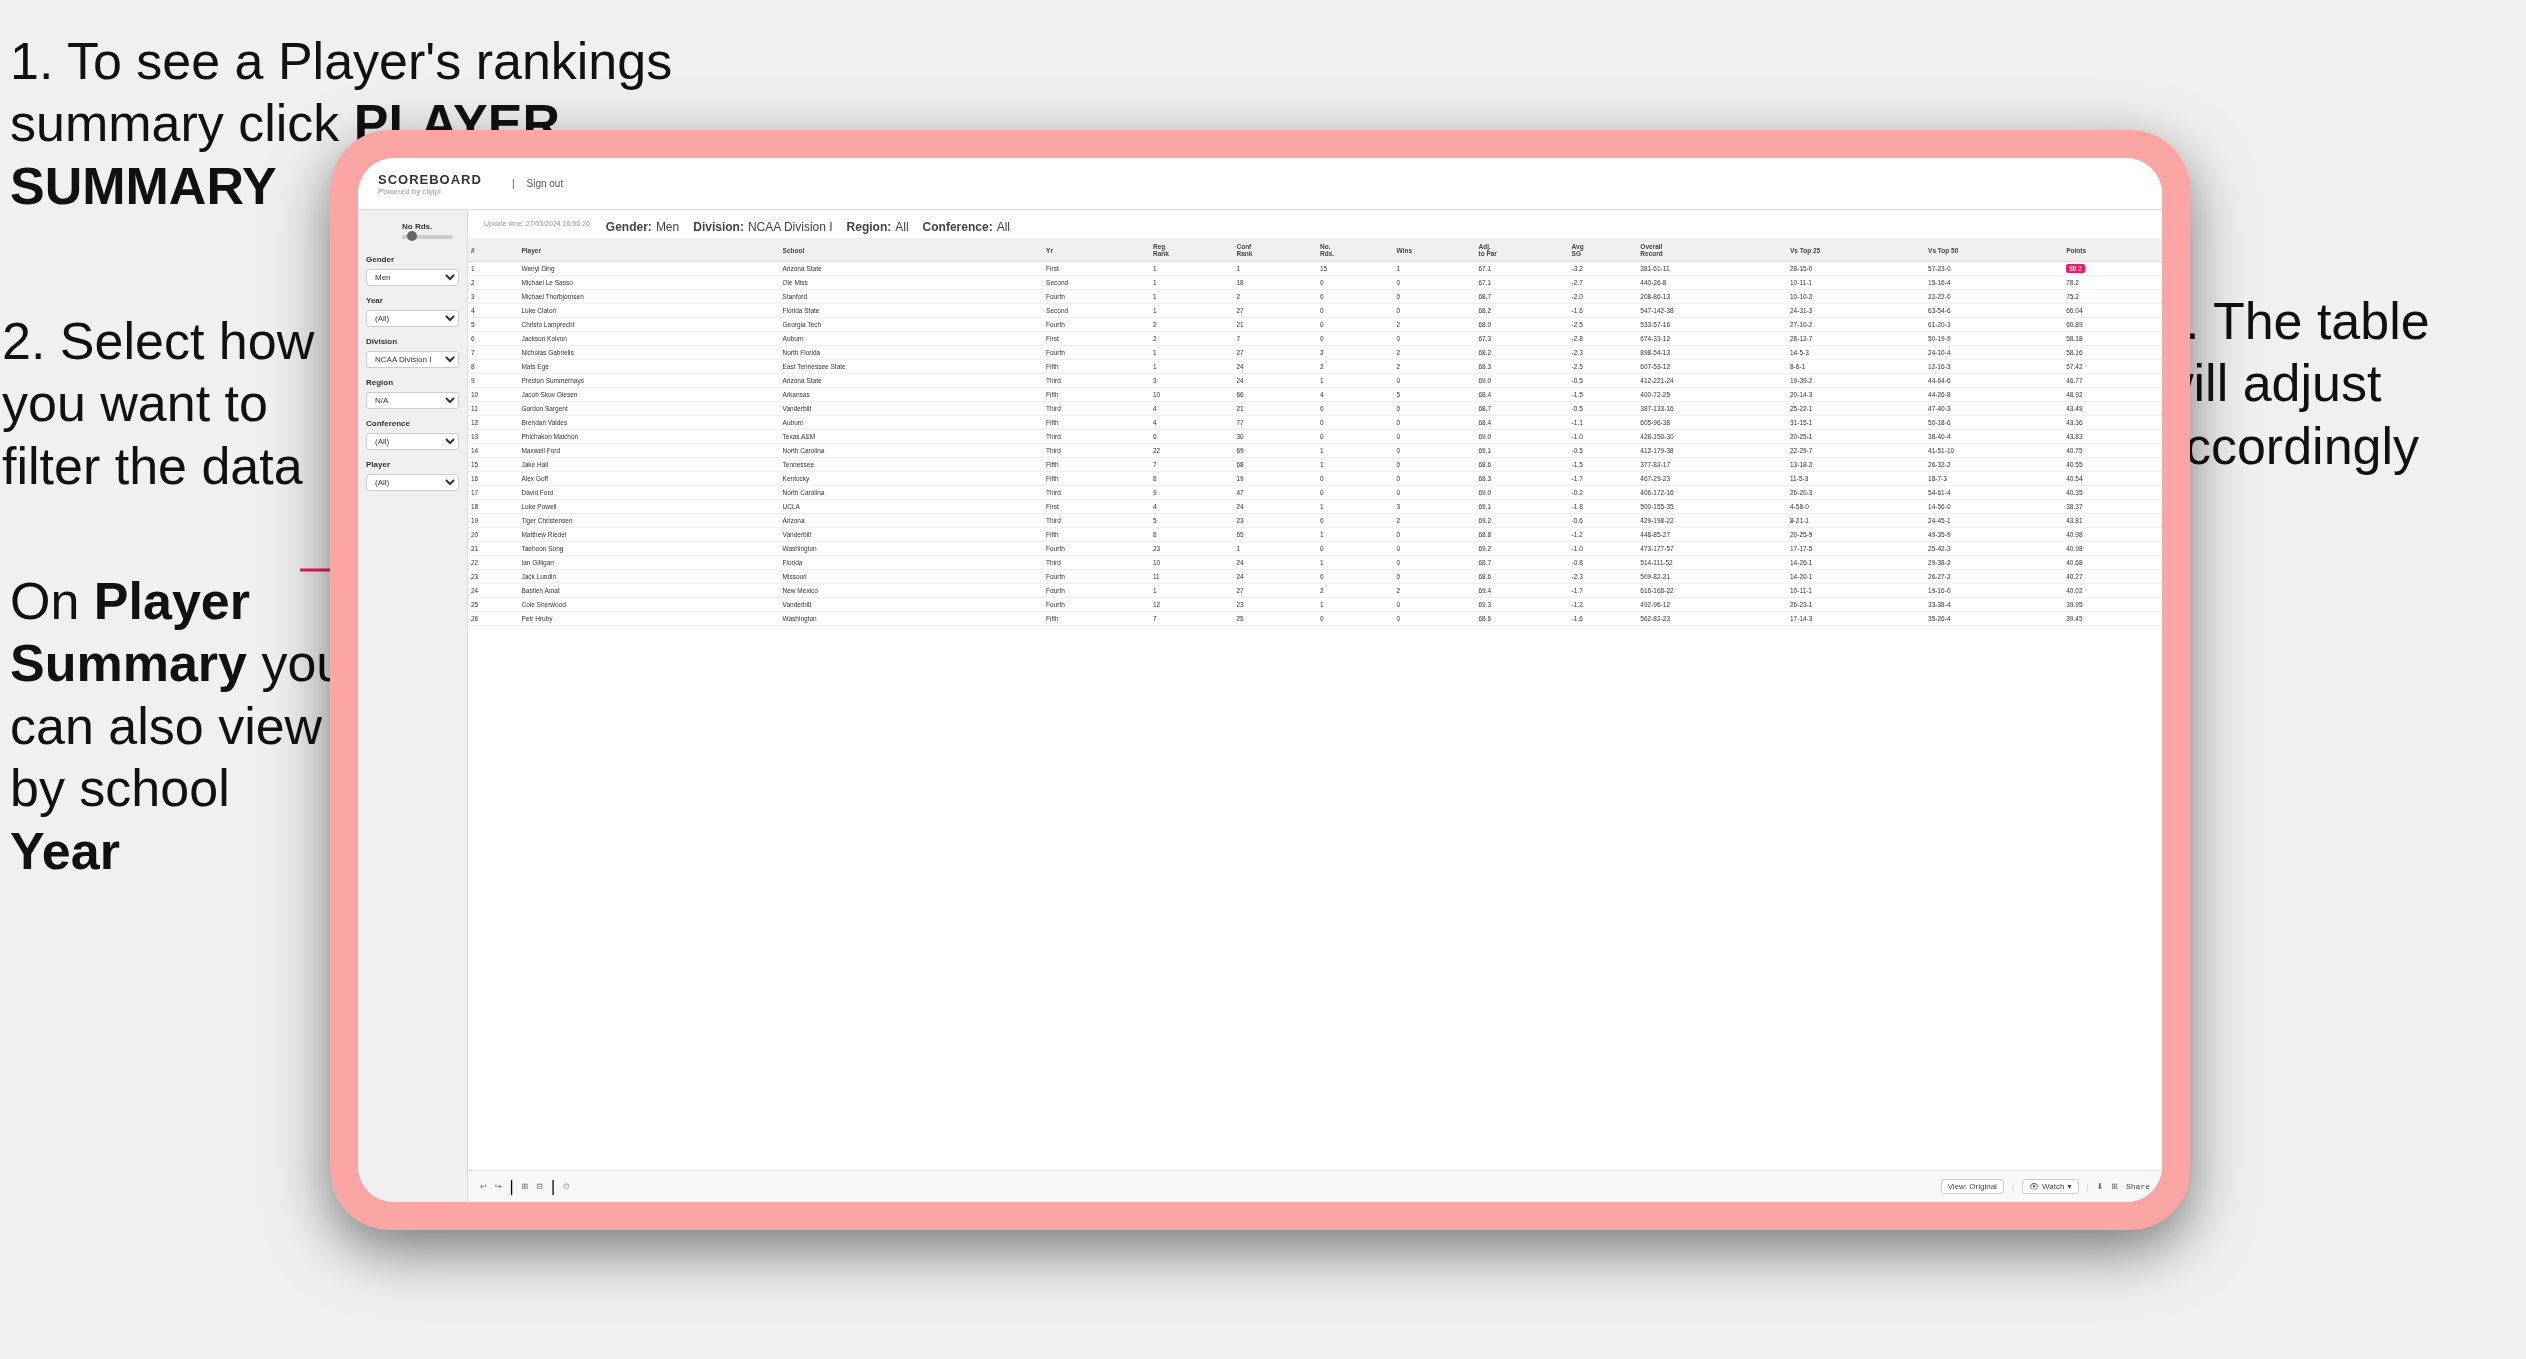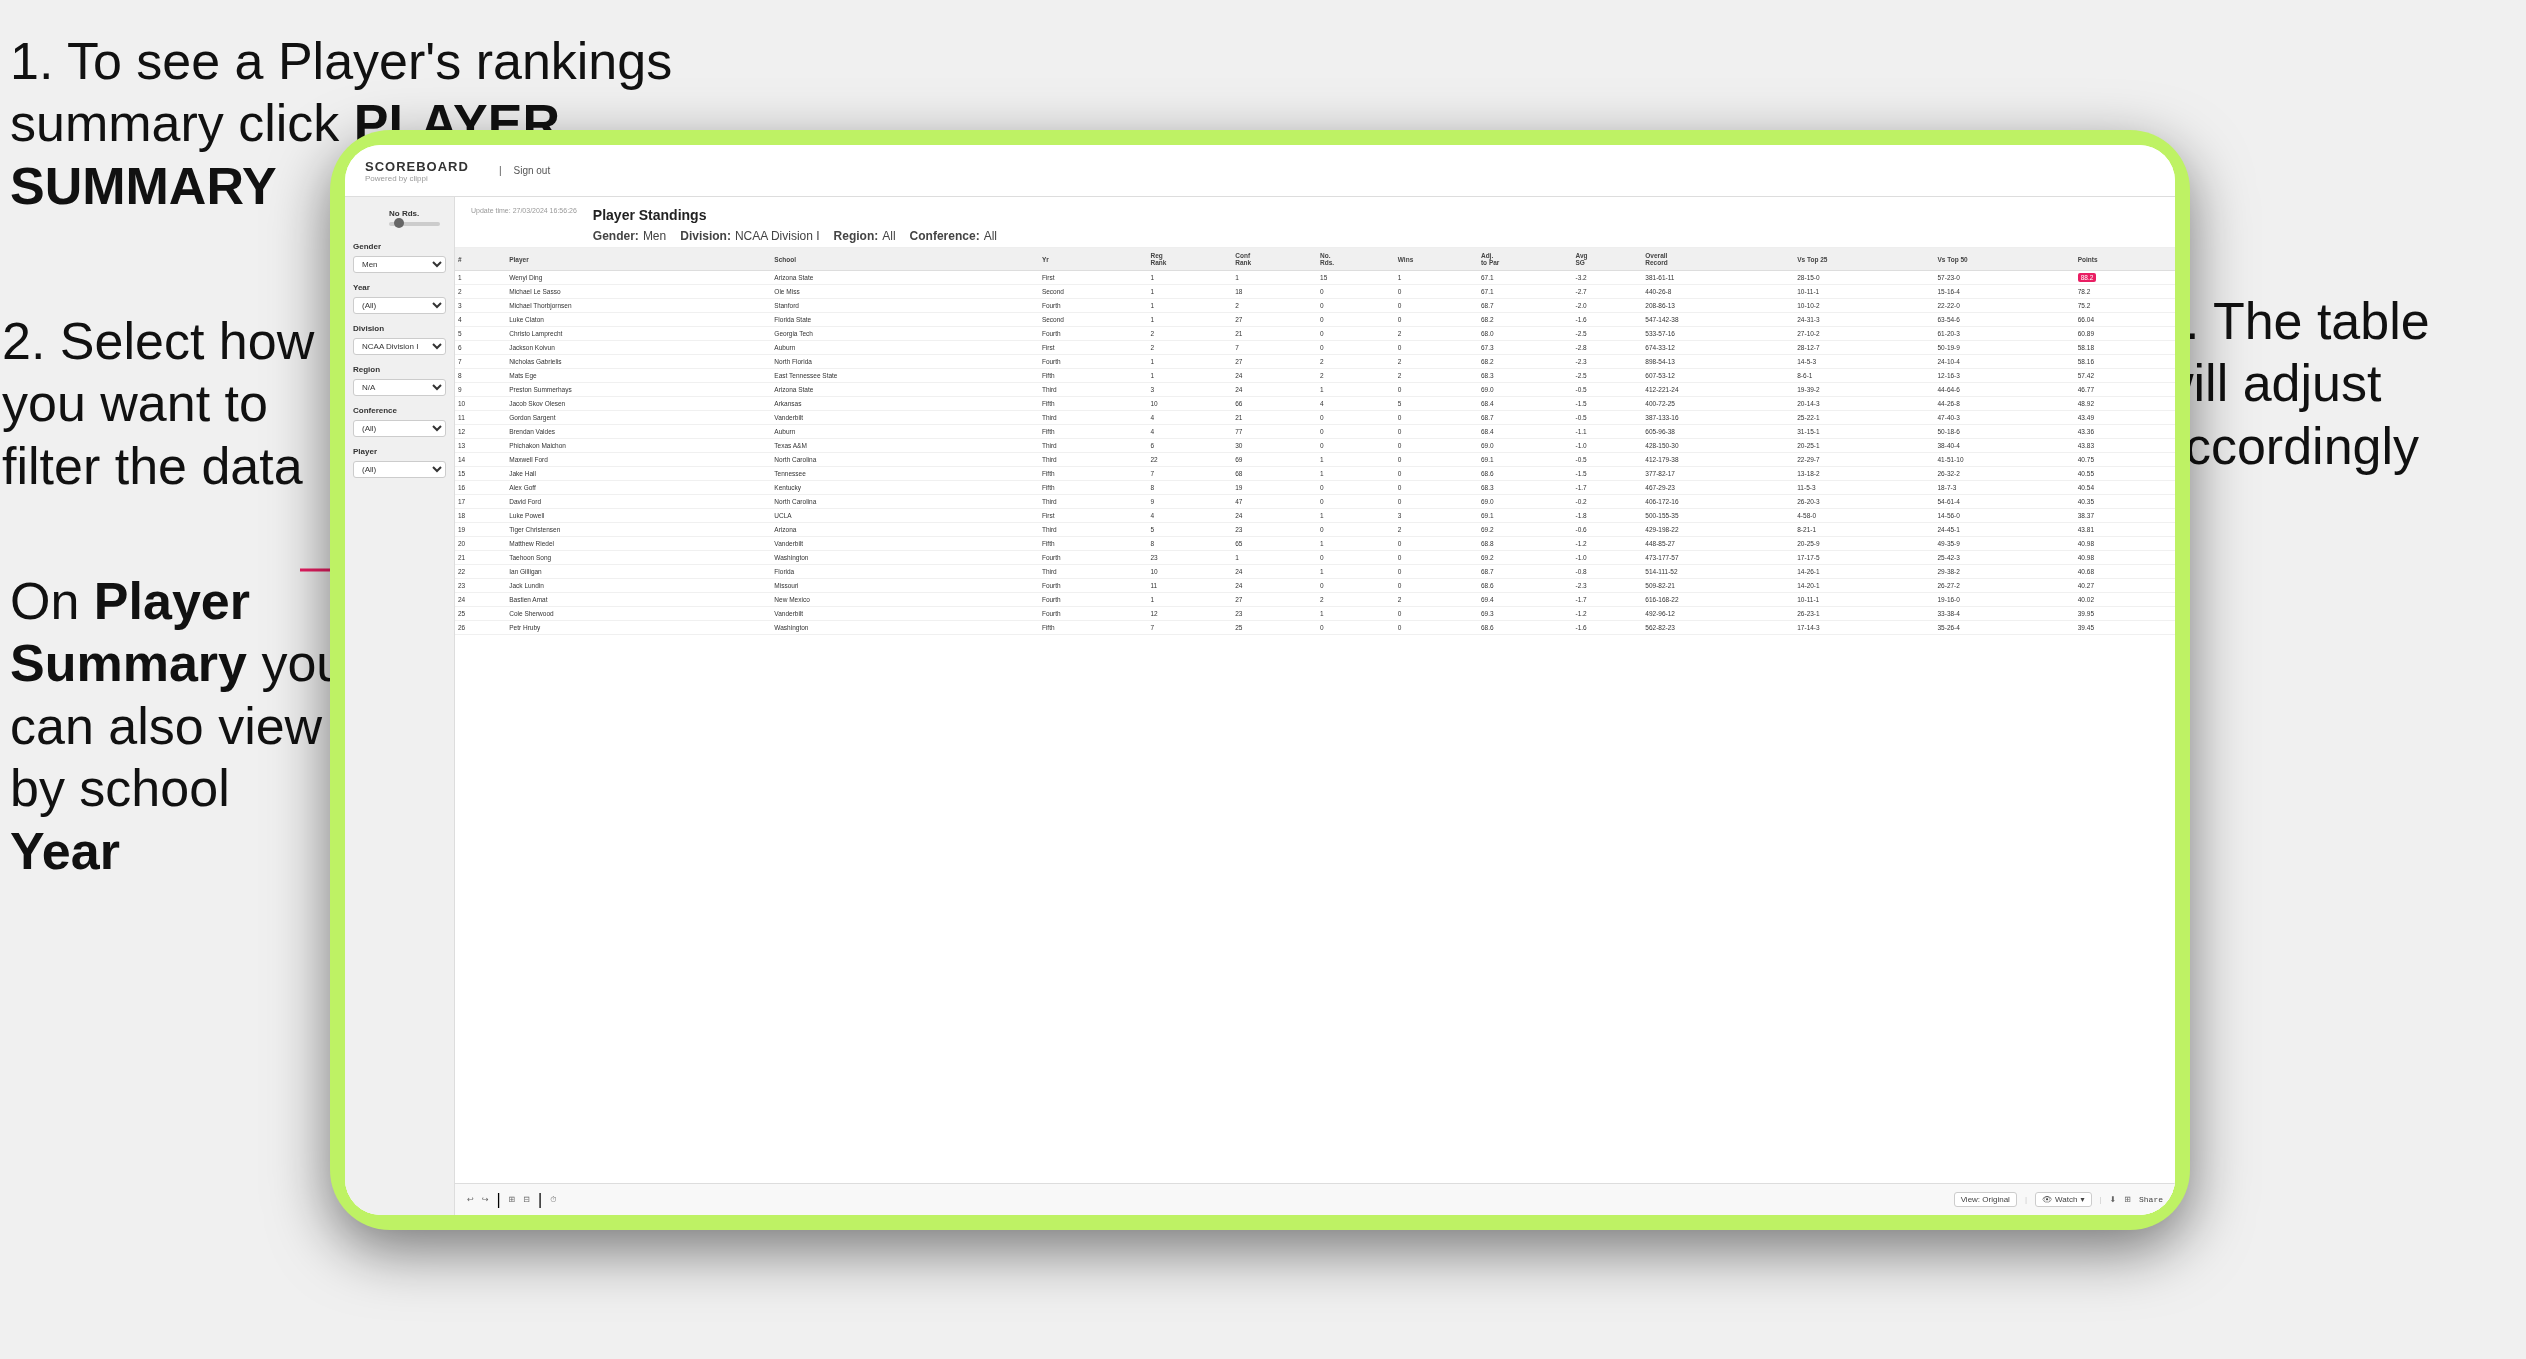--- a/index.html
+++ b/index.html
@@ -73,9 +73,9 @@
     .tablet-outer {
       width: 100%;
       height: 100%;
-      background: #bef264;
+      background: #fca5a5;
       border-radius: 60px;
-      padding: 15px;
+      padding: 28px;
       box-shadow: 0 20px 60px rgba(0,0,0,0.5);
     }
 

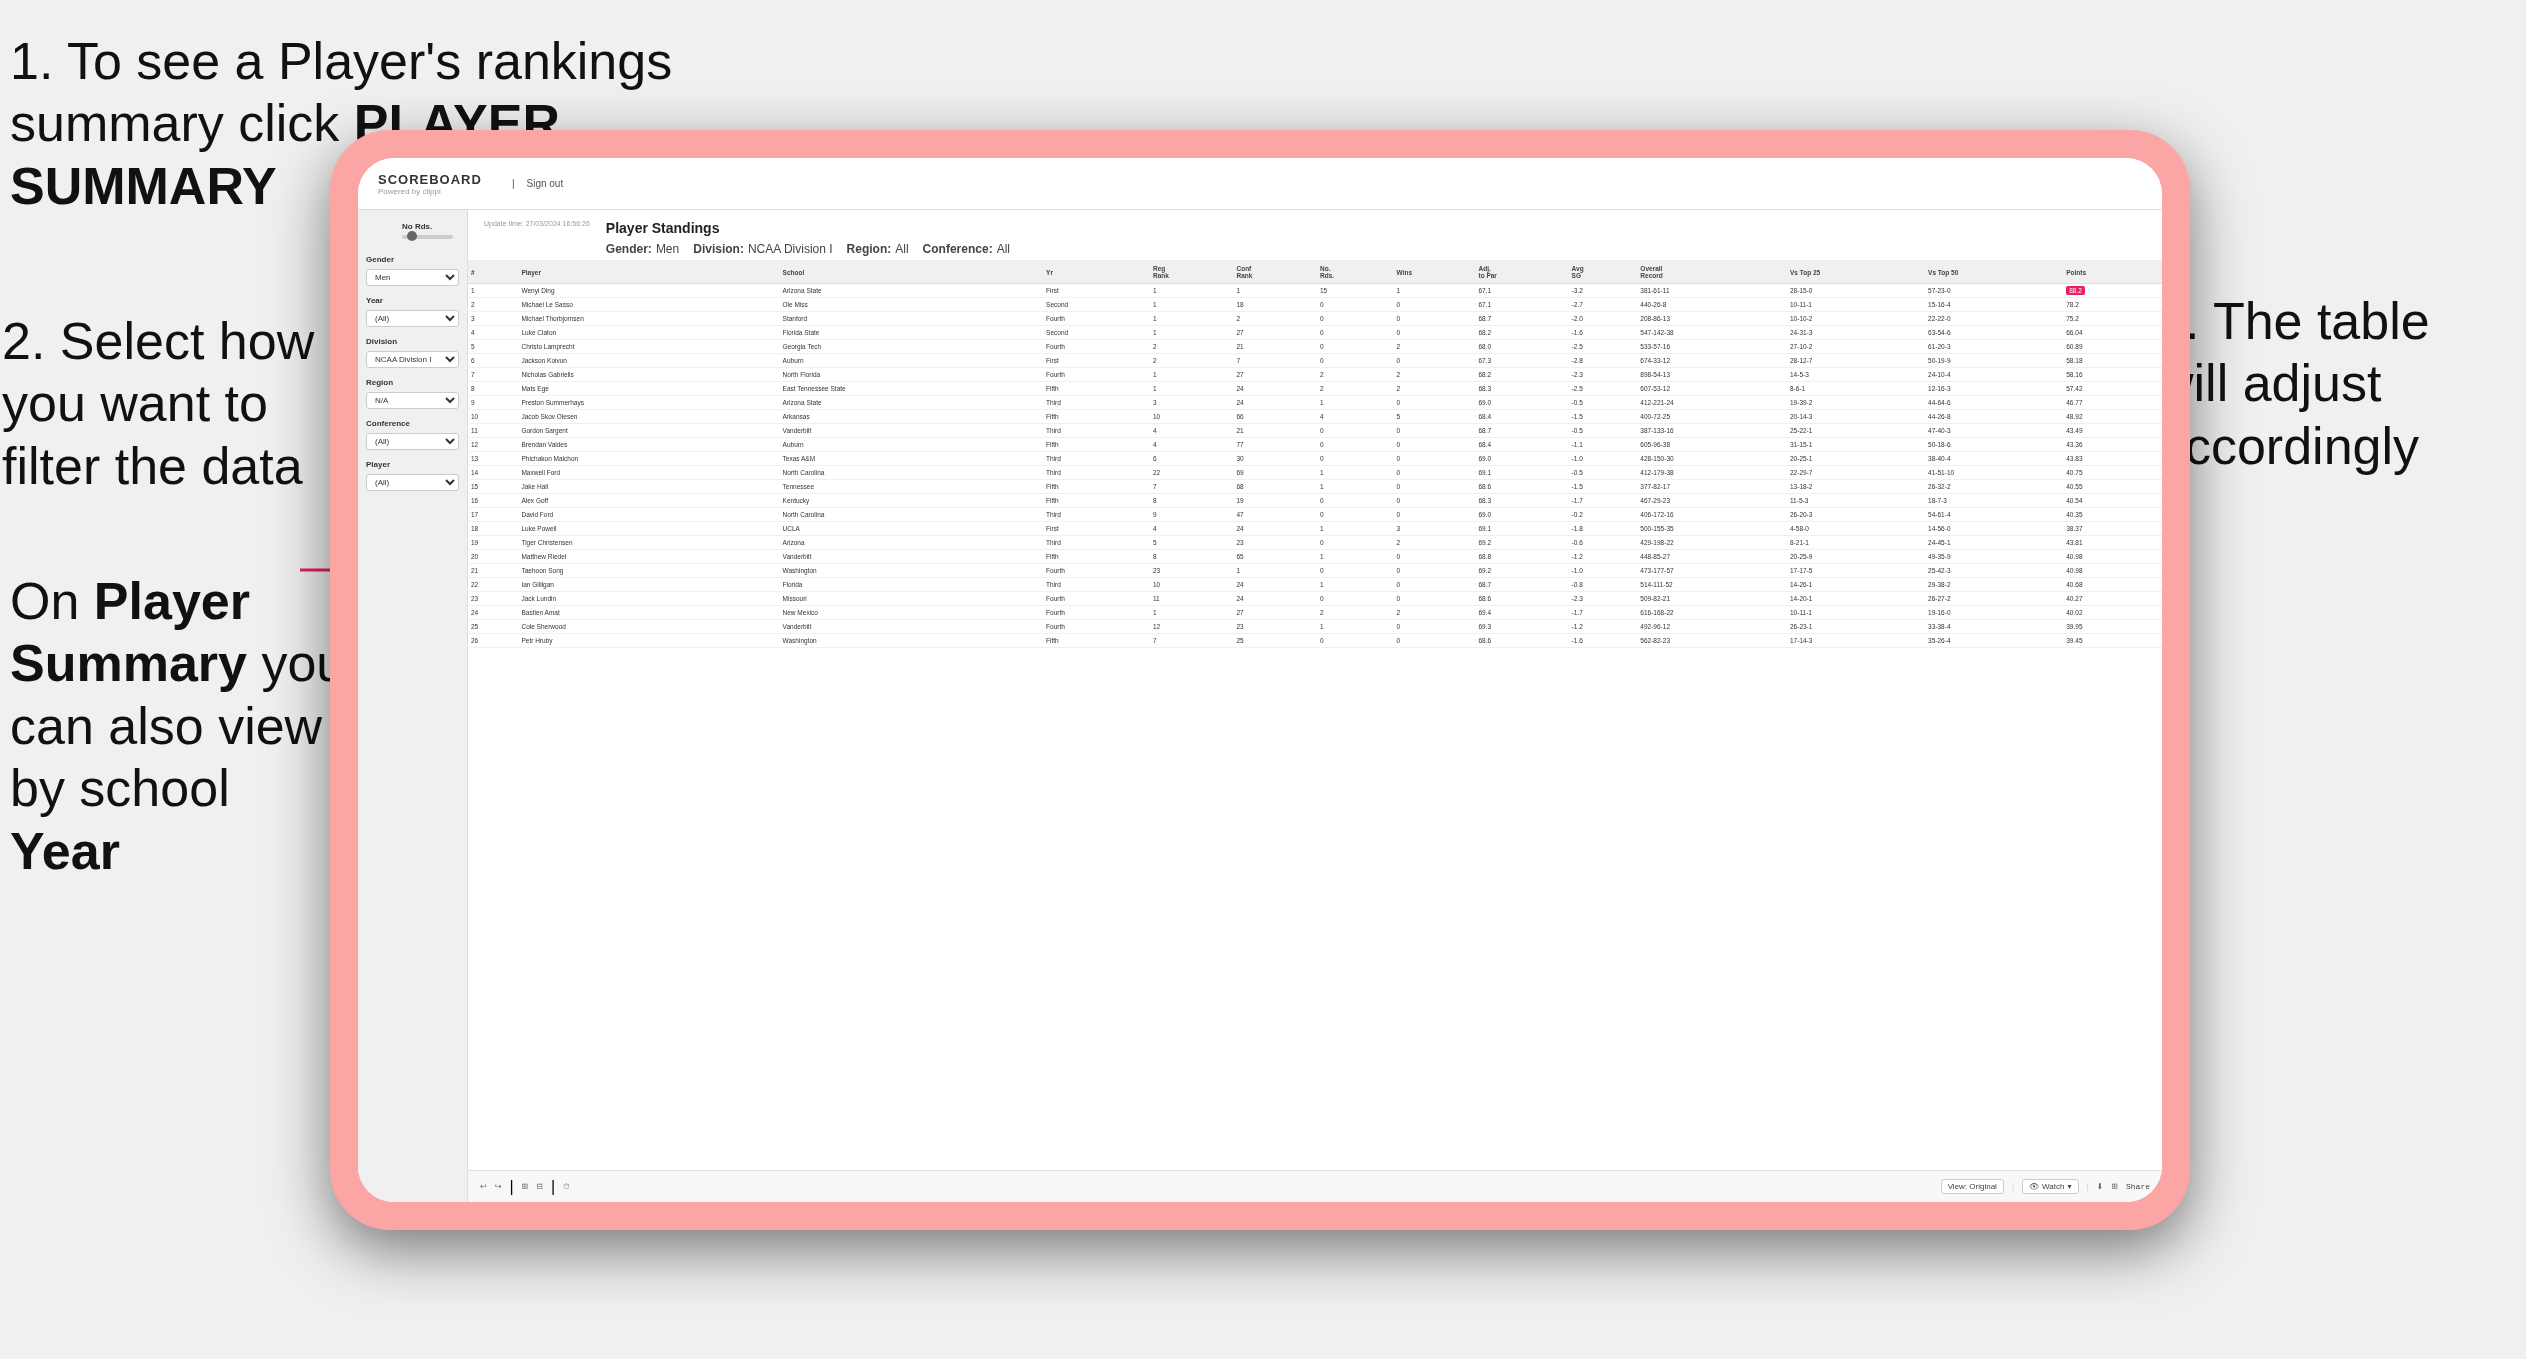--- a/index.html
+++ b/index.html
@@ -481,7 +481,6 @@
 27/03/2024 16:56:26</div>
               </div>
               <div style="flex:1;">
-                <div class="panel-title">Player Standings</div>
                 <div class="filter-row">
                   <div class="filter-item">
                     <span class="filter-label">Gender:</span>

